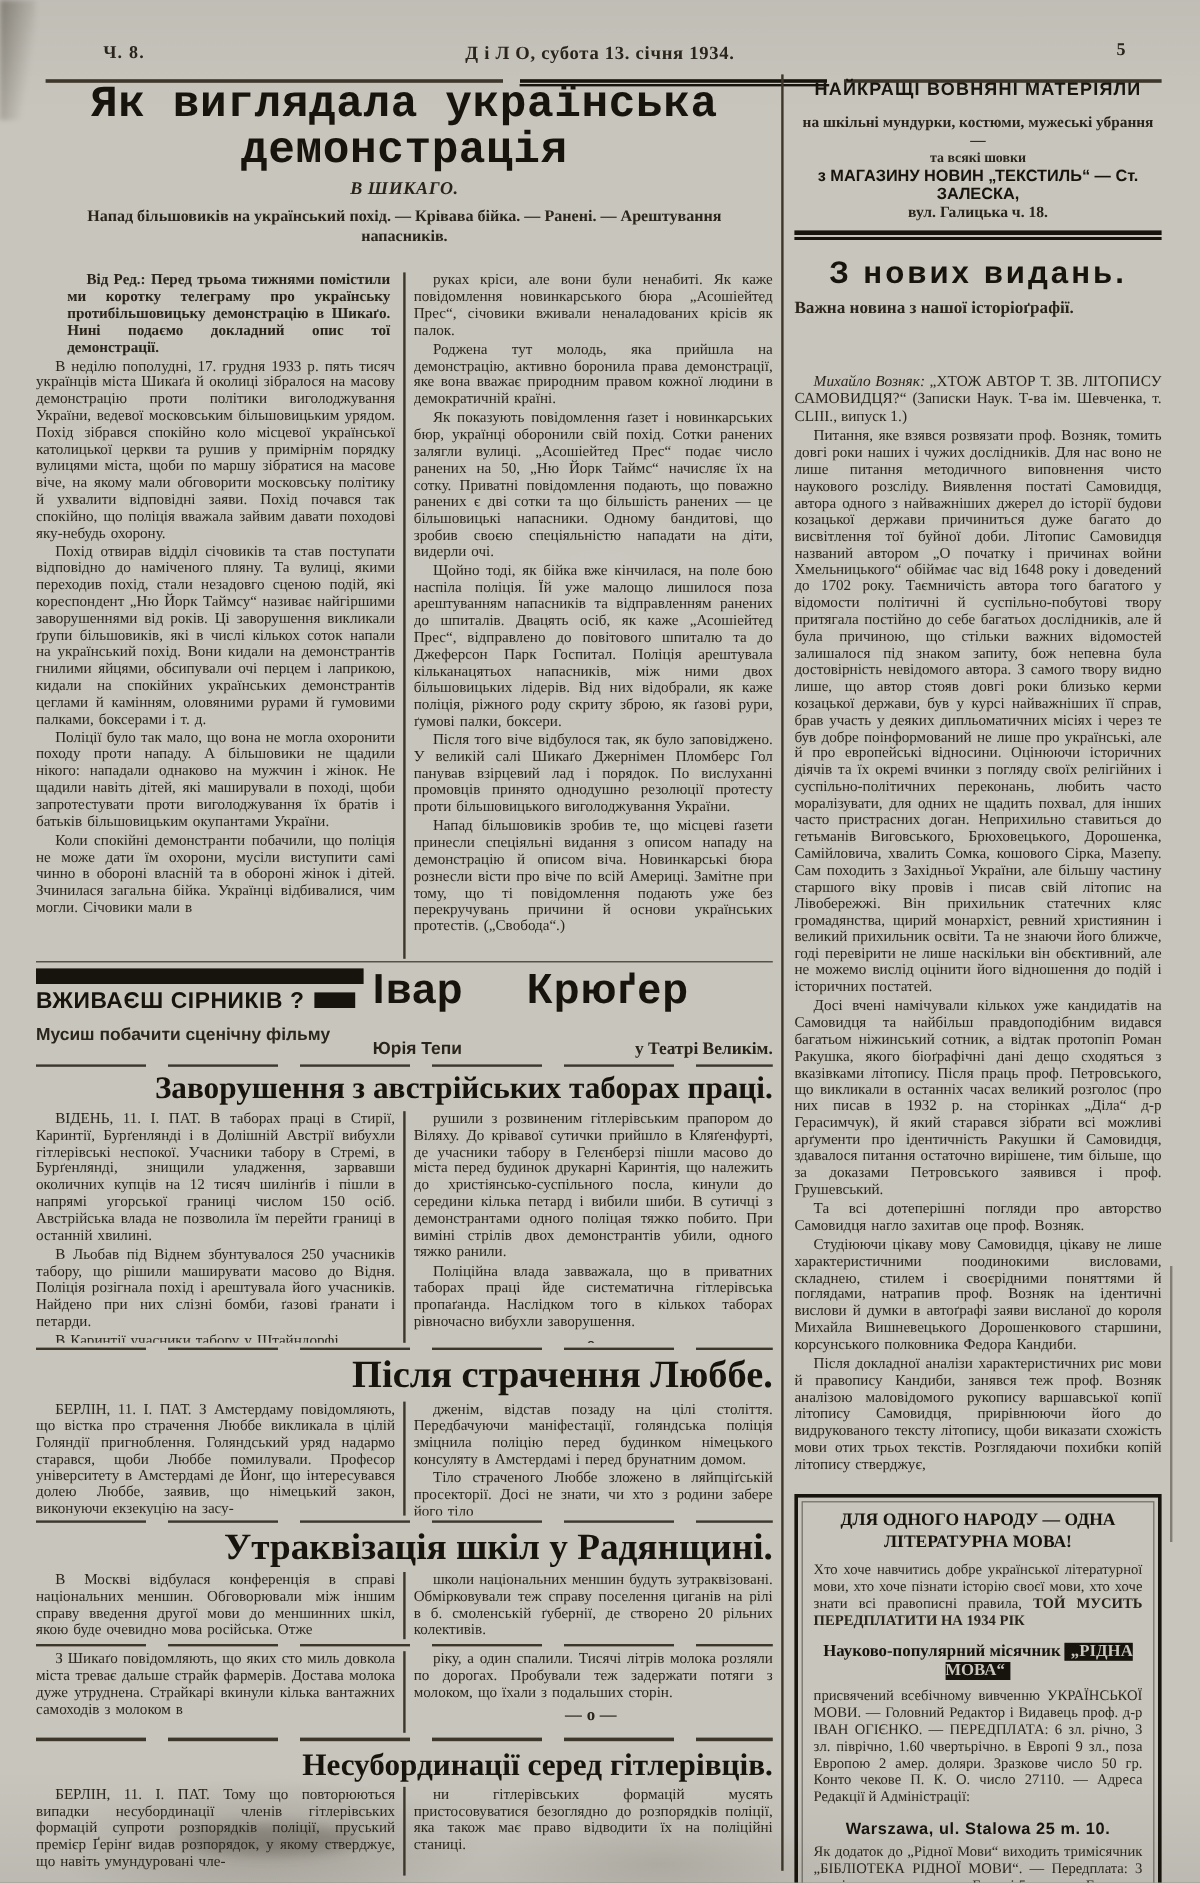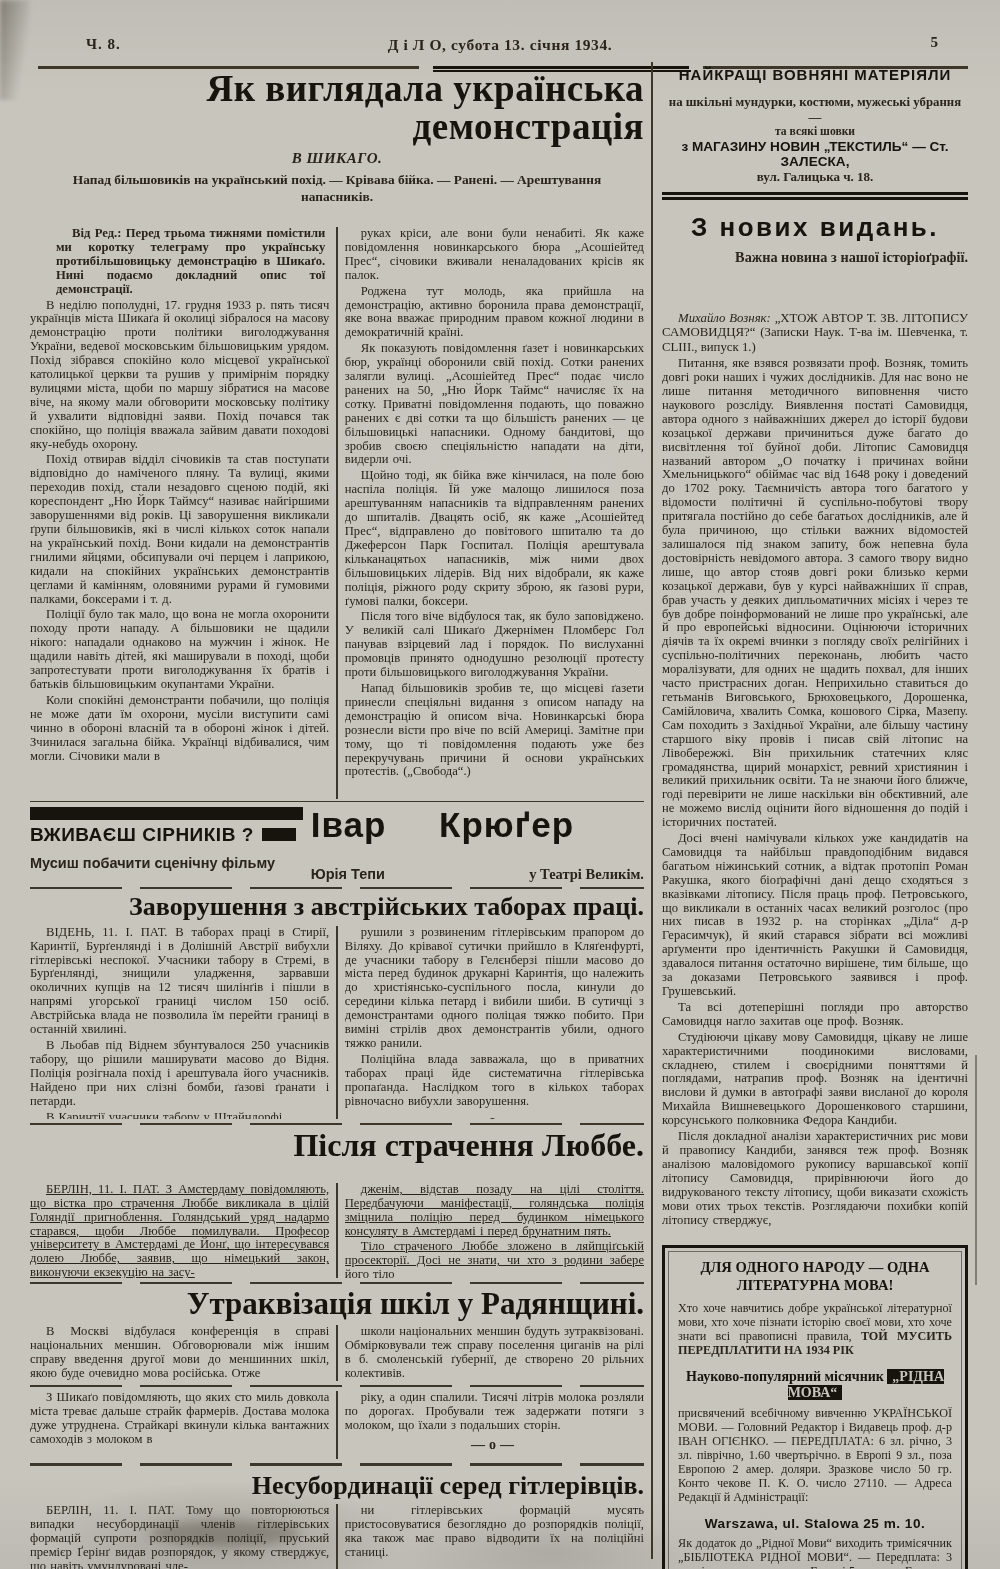--- a/index.html
+++ b/index.html
@@ -53,8 +53,8 @@
   .hr-thin{border-top:1.5px solid var(--rule);margin:2px 0;}
 
   
-  .lead-headline{font-size:37px;font-weight:bold;text-align:right;line-height:1.02;letter-spacing:.5px;
-    color:var(--ink-strong);}
+  .lead-headline{font-size:37px;font-weight:bold;text-align:center;line-height:1.02;letter-spacing:.5px;
+    color:var(--ink-strong);font-family:Liberation Mono, monospace;}
   .lead-subhead{font-size:15px;font-weight:bold;text-align:center;margin-top:5px;letter-spacing:.5px;font-style:italic;}
   .lead-deck{font-size:13.4px;font-weight:bold;text-align:center;margin:5px auto 12px;width:94%;line-height:1.25;}
   .lead-cols{height:572px;margin-top:21px;justify-content:space-between;}

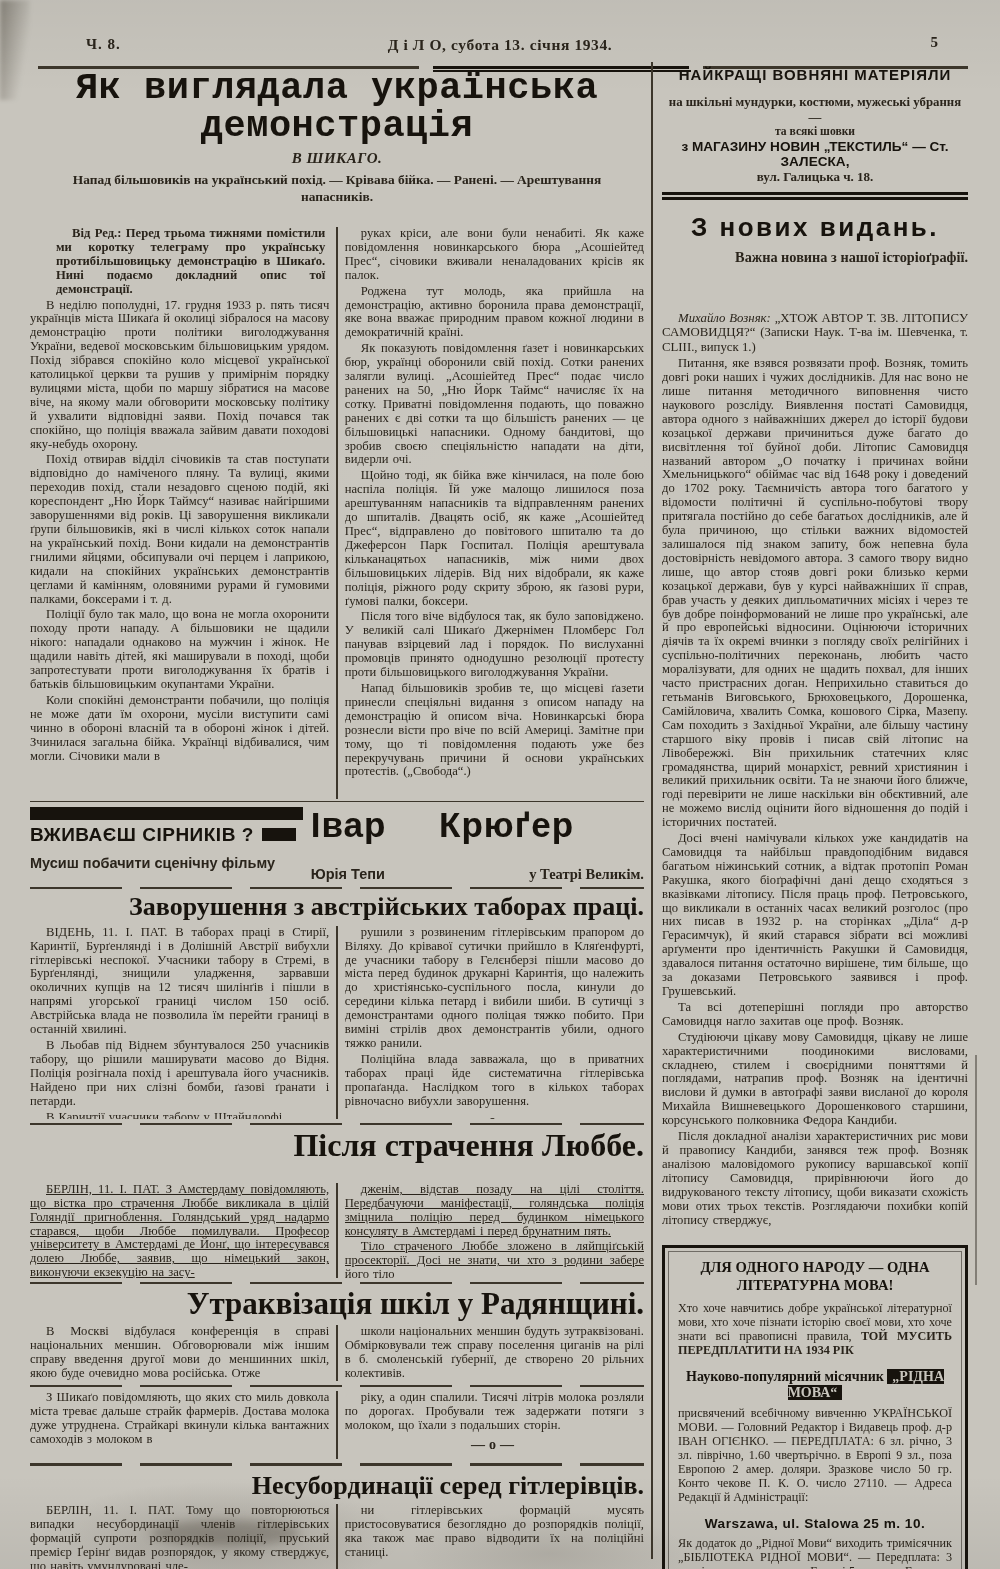--- a/index.html
+++ b/index.html
@@ -100,7 +100,7 @@
     background:linear-gradient(180deg,var(--ink-strong) 0 3.5px,transparent 3.5px 5.5px,var(--ink-strong) 5.5px 8px);}
   .ne-heading{font-family:"Liberation Sans","DejaVu Sans",sans-serif;font-weight:bold;font-size:26px;
     text-align:center;letter-spacing:2.5px;margin:12px 0 6px;color:var(--ink-strong);}
-  .ne-subhead{font-weight:bold;font-size:14.3px;text-align:right;margin-bottom:6px;}
+  .ne-subhead{font-weight:bold;font-size:14.3px;text-align:left;margin-bottom:6px;}
   .ne-byline{font-size:12.8px;line-height:14.4px;text-align:justify;text-indent:16px;margin-bottom:3px;margin-top:45px;}
   .ne-byline .name{font-style:italic;}
   .ne-body{height:880px;overflow:hidden;}

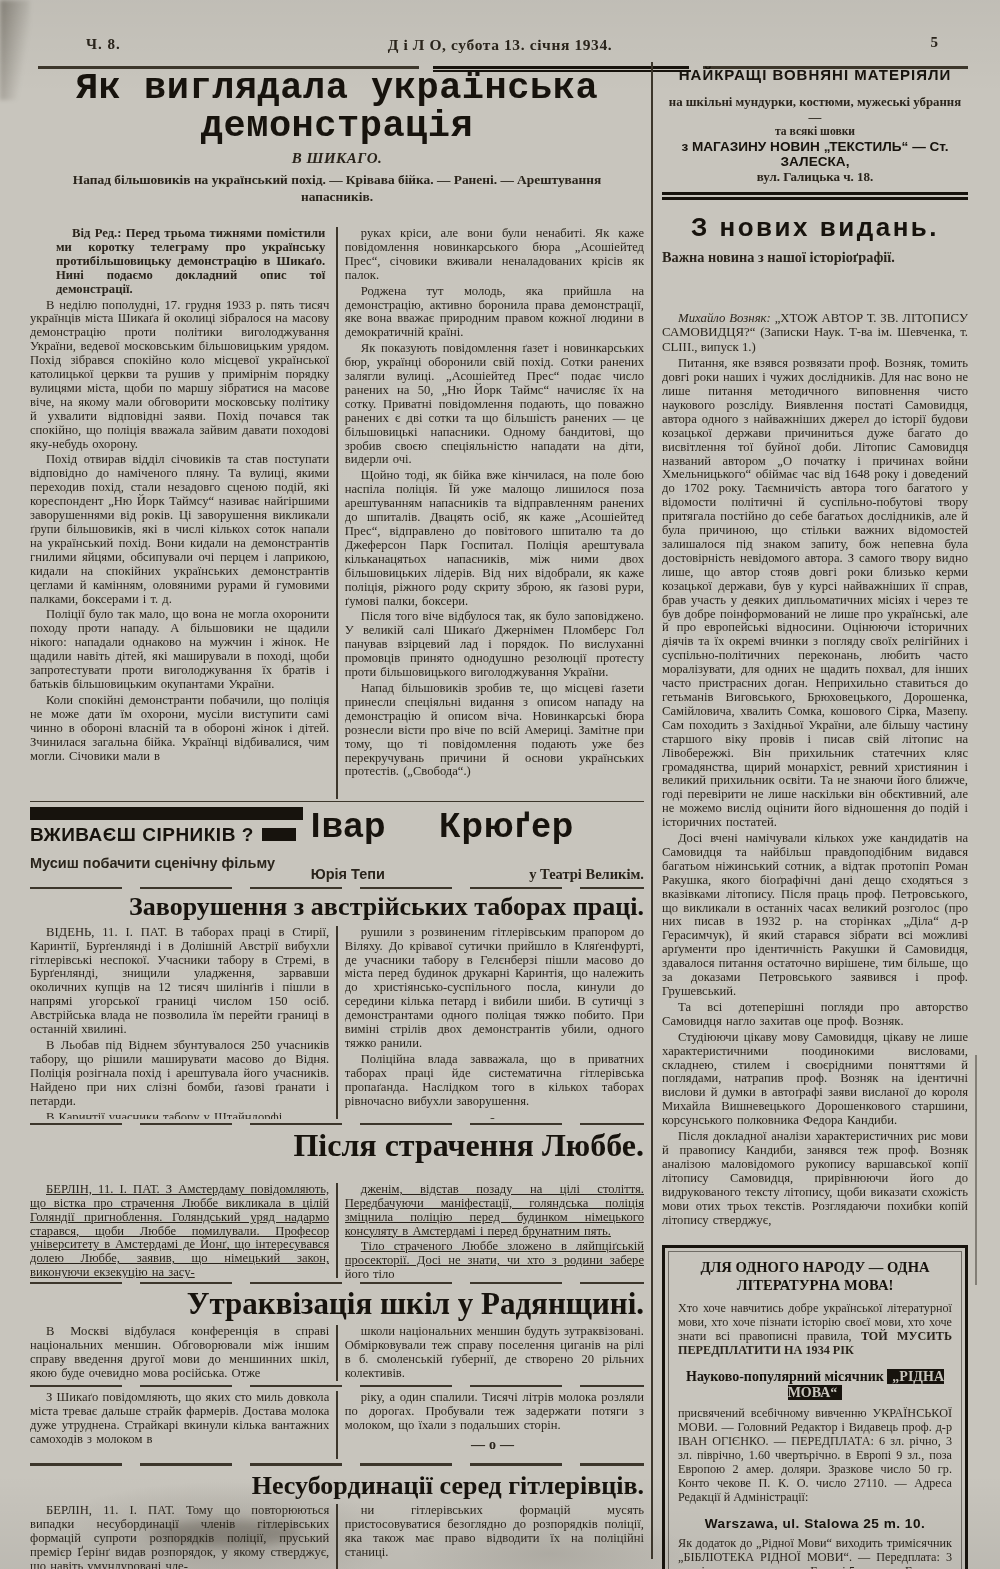--- a/index.html
+++ b/index.html
@@ -82,7 +82,7 @@
   .h-farmer{font-size:31px;margin-top:3px;}
   .h-nesub{font-size:26px;margin-top:6px;}
   .zav-cols{height:193px;margin-top:5px;}
-  .lubbe-cols{height:95px;margin-top:20px;text-decoration:underline;}
+  .lubbe-cols{height:95px;margin-top:5px;}
   .utrak-cols{height:56px;margin-top:4px;}
   .farmer-cols{height:68px;margin-top:4px;}
   .nesub-cols{height:74px;margin-top:5px;}

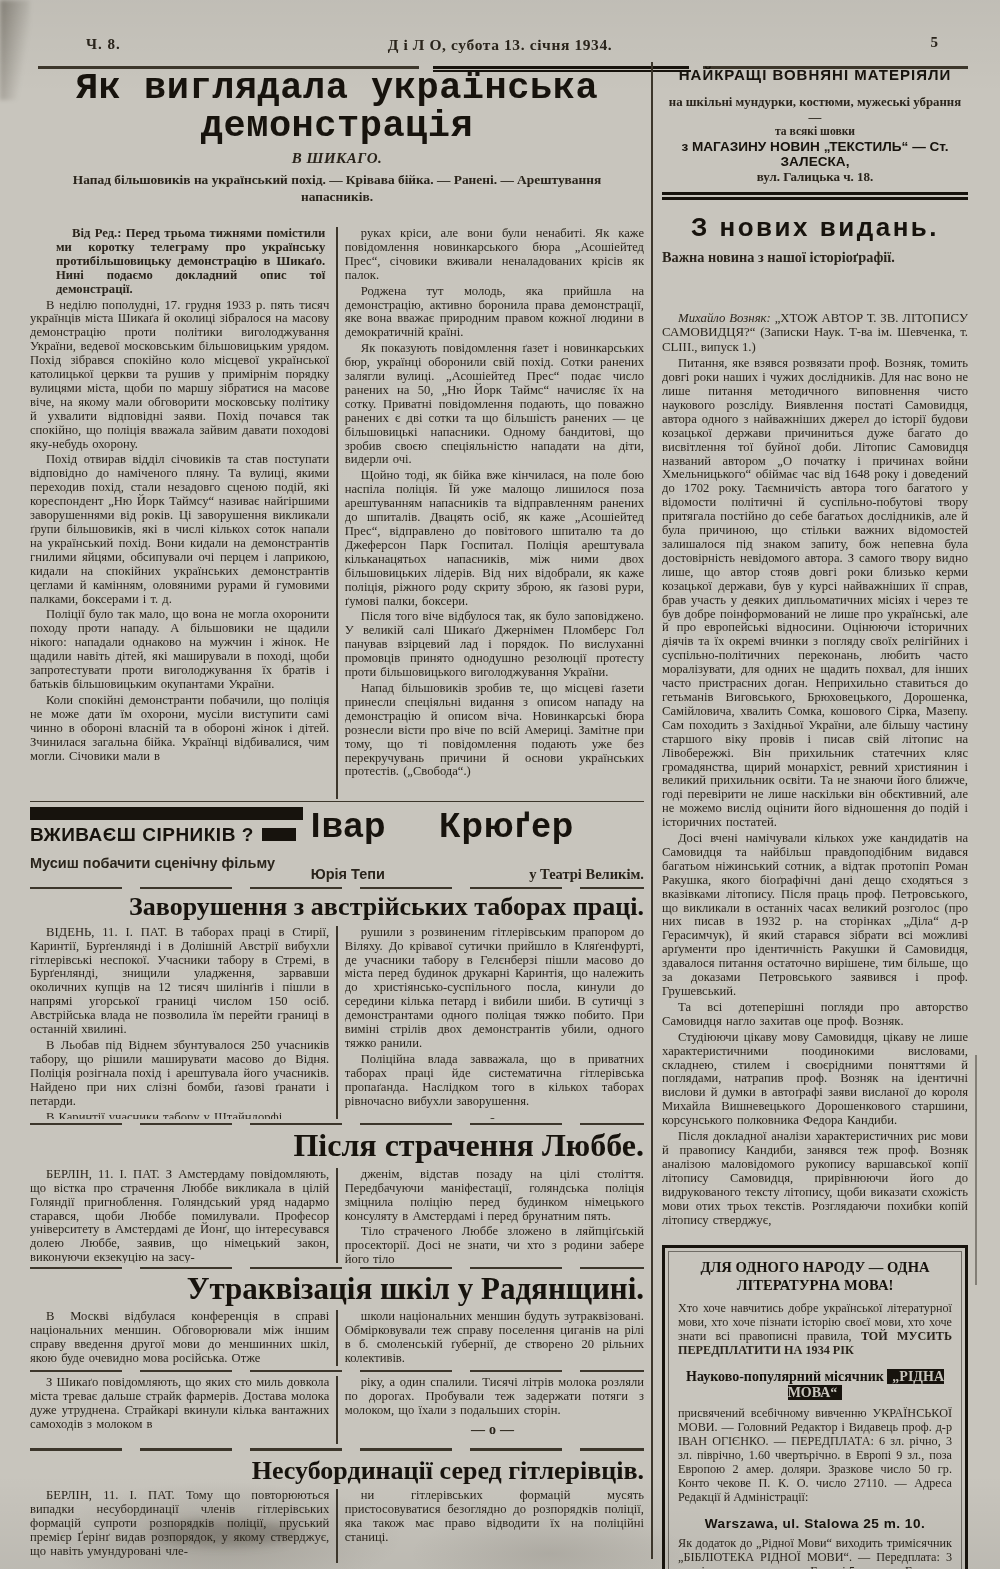--- a/index.html
+++ b/index.html
@@ -220,7 +220,7 @@
         <div class="crule"></div>
         <div class="col">
           <div>
-              <p class="para">дженім, відстав позаду на цілі століття. Передбачуючи маніфестації, голяндська поліція зміцнила поліцію перед будинком німецького консуляту в Амстердамі і перед брунатним пять.</p>
+              <p class="para">дженім, відстав позаду на цілі століття. Передбачуючи маніфестації, голяндська поліція зміцнила поліцію перед будинком німецького консуляту в Амстердамі і перед брунатним домом.</p>
               <p class="para">Тіло страченого Люббе зложено в ляйпціґській просекторії. Досі не знати, чи хто з родини забере його тіло</p>
             </div>
         </div>

